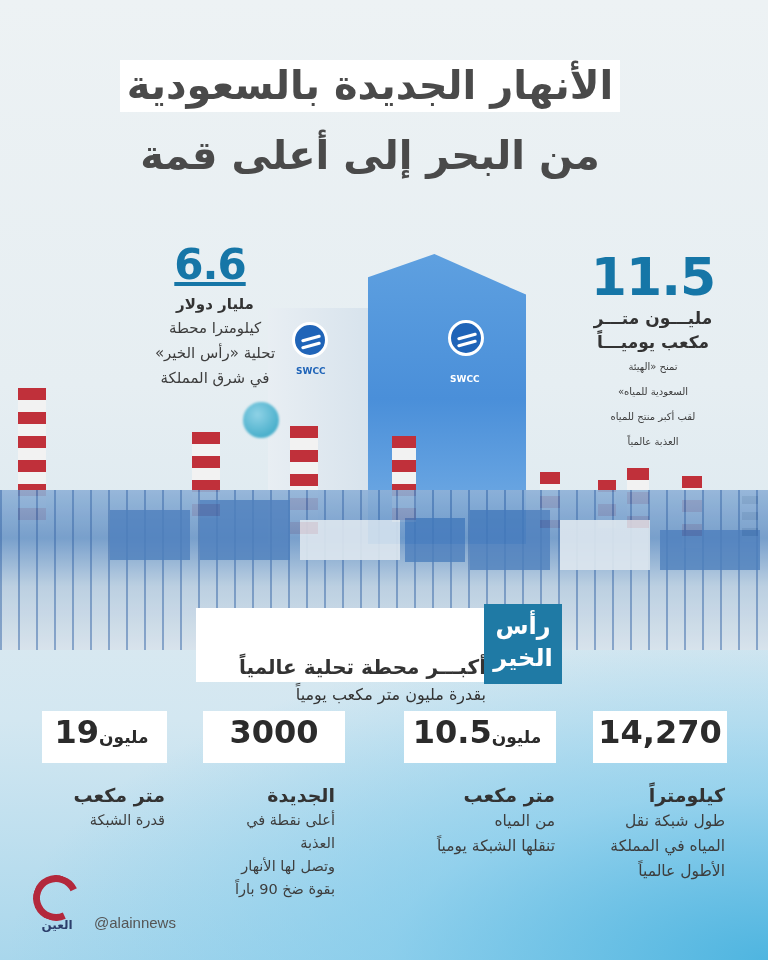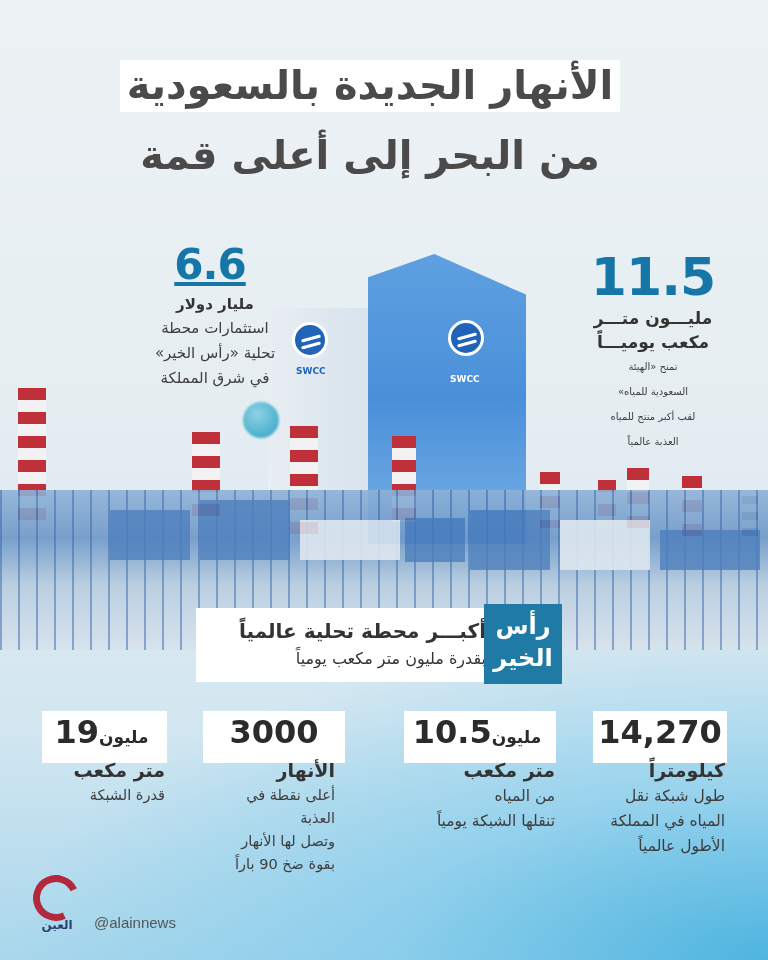--- a/index.html
+++ b/index.html
@@ -133,7 +133,7 @@
 </div>
 <div class="stat-left-text">
   <div class="unit-bold" style="font-size:15px; line-height:24px;">مليار دولار</div>
-  <div class="desc" style="font-size:15px; line-height:25px;">استثمارات محطة</div>
+  <div class="desc" style="font-size:15px; line-height:25px;">كيلومترا محطة</div>
   <div class="desc" style="font-size:15px; line-height:25px;">تحلية «رأس الخير»</div>
   <div class="desc" style="font-size:15px; line-height:25px;">في شرق المملكة</div>
 </div>

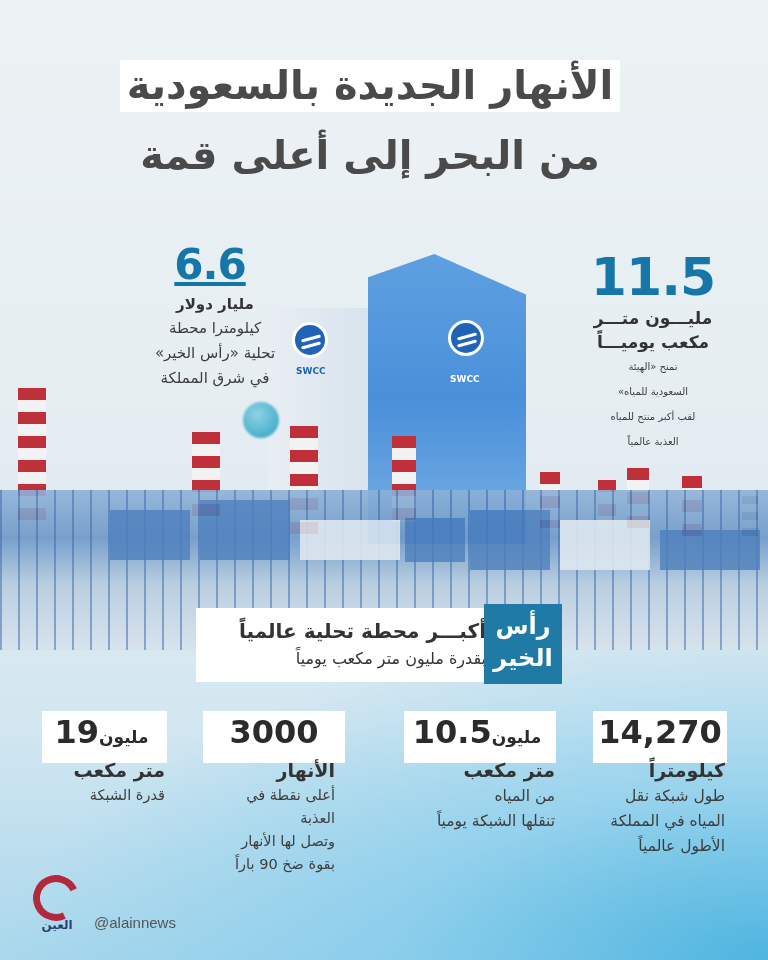--- a/index.html
+++ b/index.html
@@ -72,7 +72,7 @@
   .banner-white { position: absolute; left: 0; top: 4px; width: 300px; height: 74px; background: #ffffff; direction: rtl; text-align: right; padding: 8px 10px 0 6px; }
   .banner-blue { position: absolute; right: 0; top: 0; width: 78px; height: 80px; background: #1f7aa5; color: #ffffff;
     font-weight: bold; font-size: 24px; line-height: 32px; direction: rtl; text-align: center; padding-top: 6px; }
-  .banner-main { font-weight: bold; font-size: 20px; color: #333; line-height: 30px; }
+  .banner-main { font-weight: bold; font-size: 20px; color: #333; line-height: 30px; margin-top: 36px; }
   .banner-sub { font-size: 16px; color: #333; line-height: 26px; }
 
   

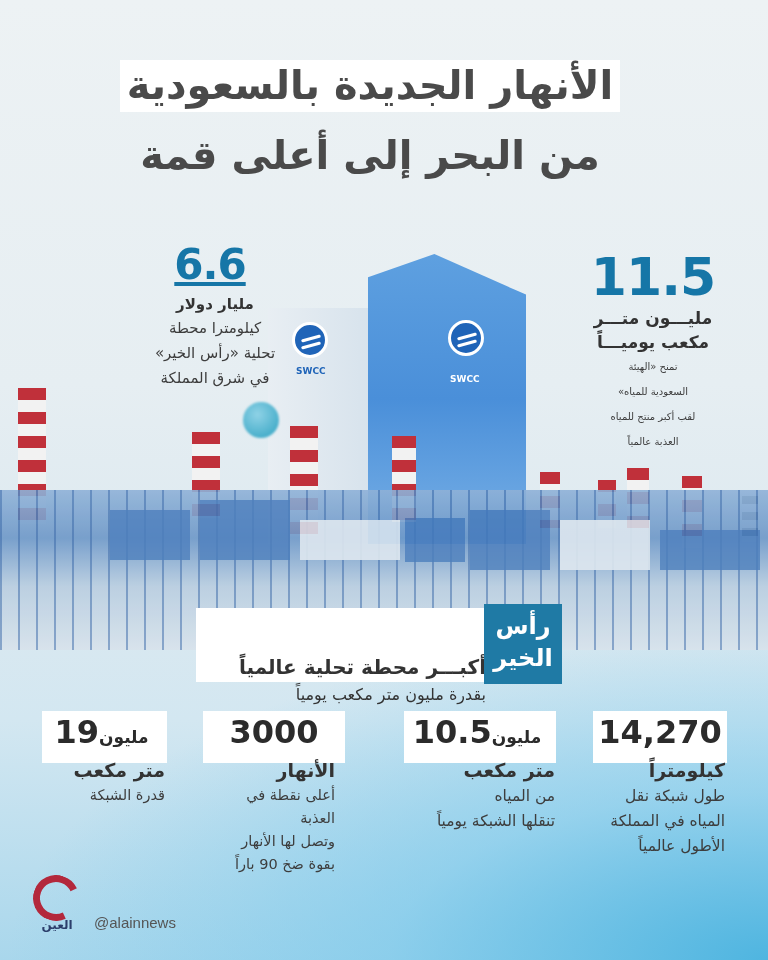--- a/index.html
+++ b/index.html
@@ -80,7 +80,7 @@
   .num-box { position: absolute; background: #ffffff; height: 52px; direction: ltr; text-align: center;
     font-weight: bold; color: #2b2b2b; font-size: 32px; line-height: 42px; white-space: nowrap; }
   .num-box .mil { font-size: 17px; margin-right: 6px; }
-  .b-unit { font-weight: bold; color: #333; font-size: 19px; line-height: 28px; }
+  .b-unit { font-weight: bold; color: #333; font-size: 19px; line-height: 28px; margin-top: 25px; }
   .b-desc { font-size: 14.5px; color: #3d3d3d; line-height: 23px; }
 
   .footer-logo { position: absolute; left: 33px; top: 875px; width: 46px; height: 46px; border-radius: 50%;

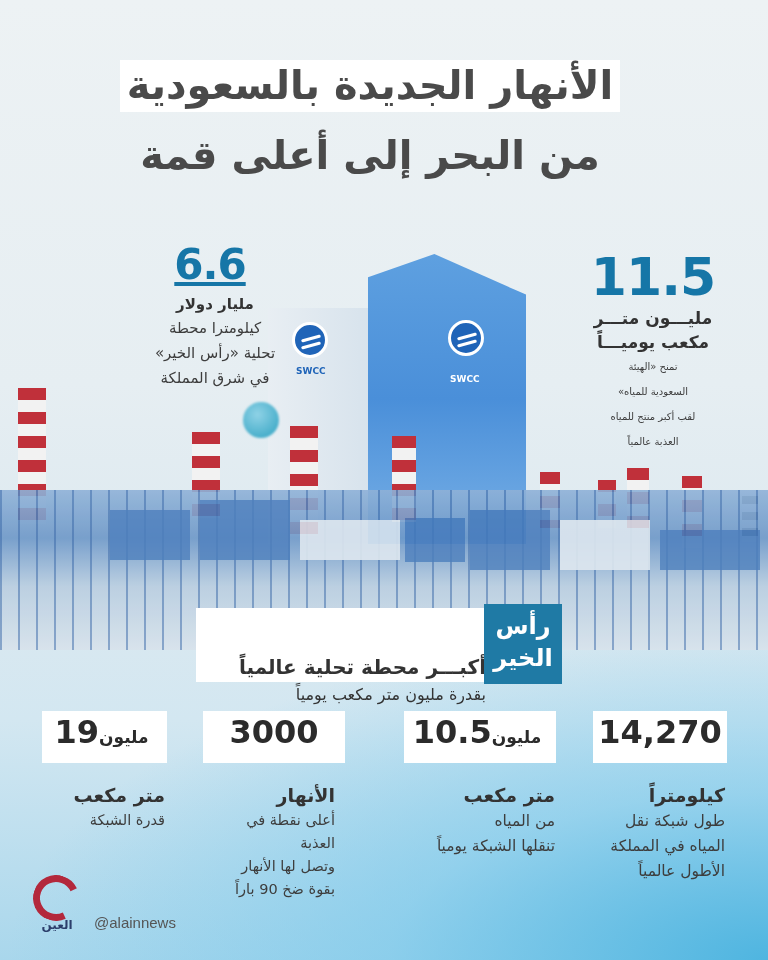--- a/index.html
+++ b/index.html
@@ -182,7 +182,7 @@
   <span>3000</span>
 </div>
 <div class="bstat" style="left:205px; top:756px; width:130px;">
-  <div class="b-unit">الأنهار</div>
+  <div class="b-unit">الجديدة</div>
   <div class="b-desc">أعلى نقطة في</div>
   <div class="b-desc">العذبة</div>
   <div class="b-desc">وتصل لها الأنهار</div>

